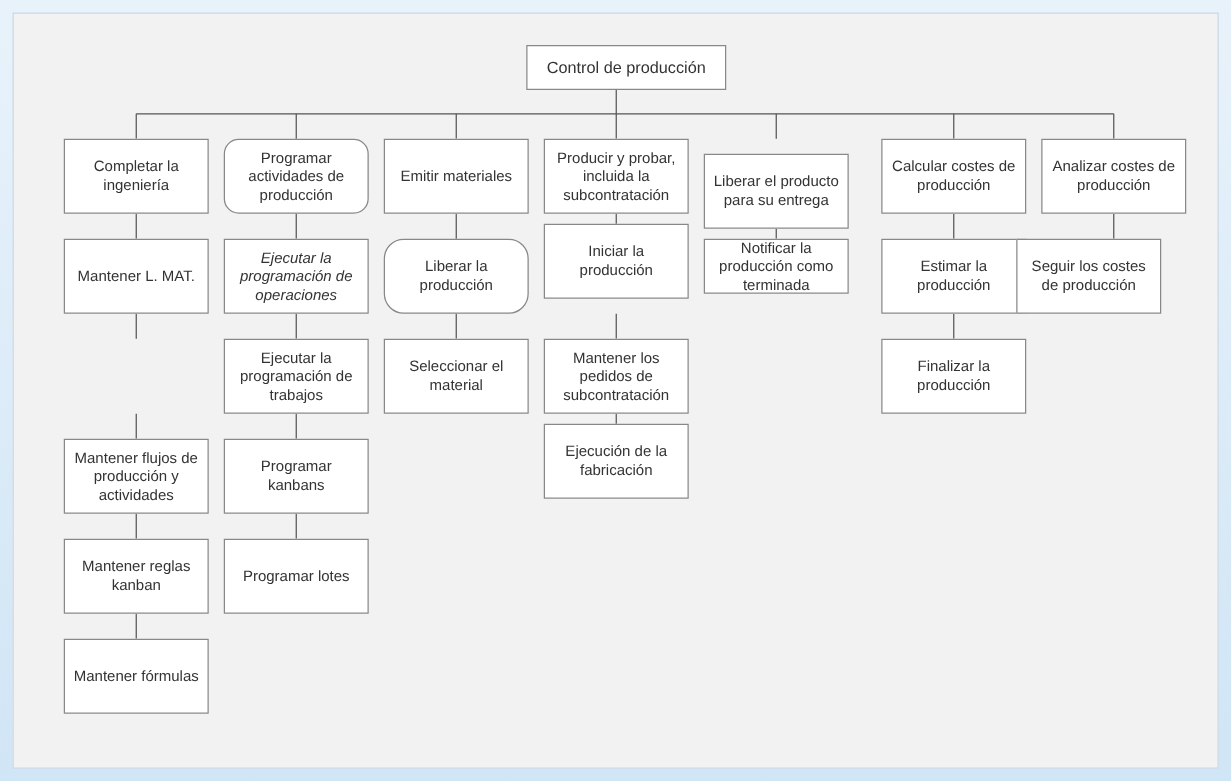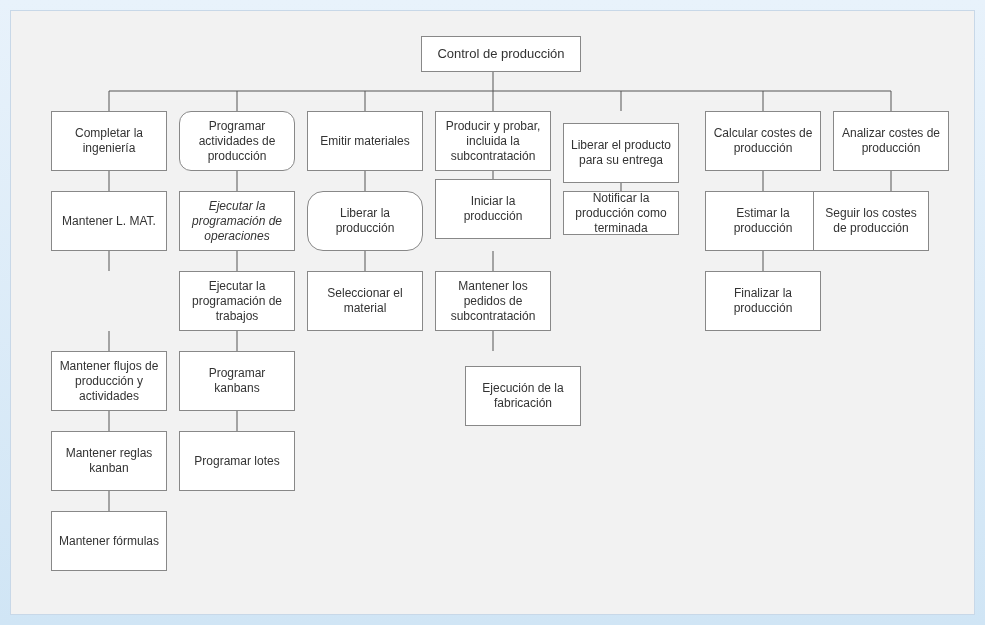--- a/index.html
+++ b/index.html
@@ -152,7 +152,7 @@
     <div class="node" style="left:424px; top:260px; width:116px; height:60px;">
       <span>Mantener los pedidos de subcontratación</span>
     </div>
-    <div class="node" style="left:424px; top:355px; width:116px; height:60px;margin-left:30px;">
+    <div class="node" style="left:424px; top:328px; width:116px; height:60px;">
       <span>Ejecución de la fabricación</span>
     </div>
 

